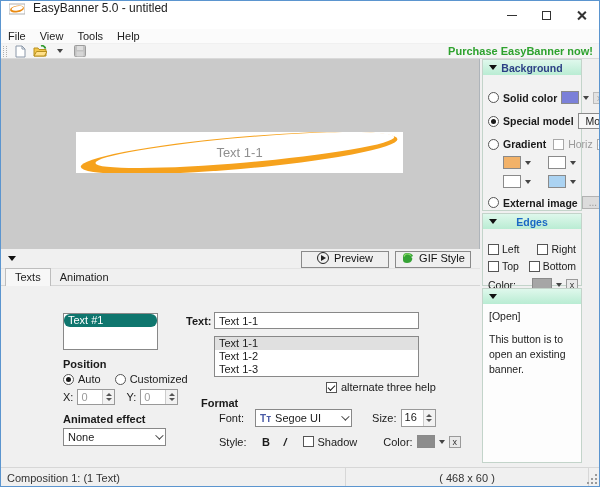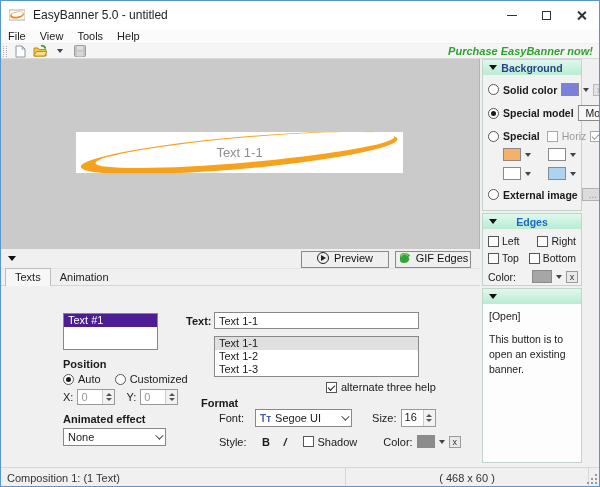--- a/index.html
+++ b/index.html
@@ -8,7 +8,7 @@
   #win { position:relative; width:600px; height:487px; background:#f0f0f0; border:1px solid #5b95cf; overflow:hidden; }
 
   
-  .titlebar { position:absolute; left:0; top:0; width:100%; height:28px; background:#ffffff; display:flex; align-items:center; }
+  .titlebar { position:absolute; left:0; top:0; width:100%; height:28px; background:#ffffff; display:flex; }
   .app-ico { width:16px; height:16px; margin:0 8px 0 8px; }
   .title-text { font-size:12px; color:#222; }
   .win-controls { position:absolute; right:0; top:0; height:28px; display:flex; }

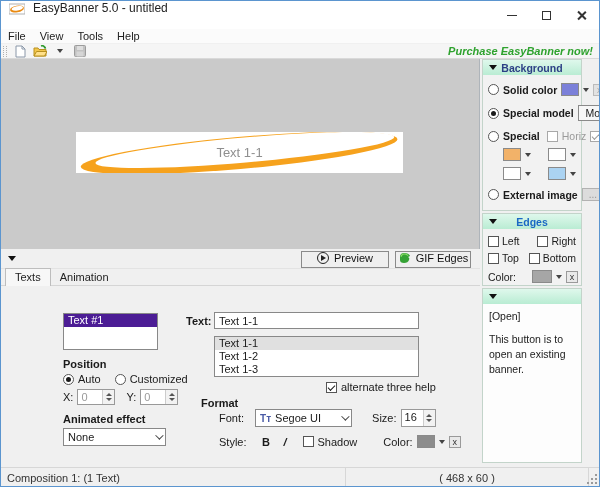--- a/index.html
+++ b/index.html
@@ -22,7 +22,7 @@
   
   .menubar { position:absolute; left:0; top:28px; width:100%; height:15px; background:#fbfbfb; display:flex; align-items:center; border-bottom:1px solid #f0f0f0; }
   .menu-item { padding:0 7px; height:100%; display:flex; align-items:center; color:#222; }
-  .toolbar { position:absolute; left:0; top:43px; width:100%; height:15px; background:#f5f5f5; border-bottom:1px solid #d9d9d9; display:flex; align-items:center;font-style:italic; }
+  .toolbar { position:absolute; left:0; top:43px; width:100%; height:15px; background:#f5f5f5; border-bottom:1px solid #d9d9d9; display:flex; align-items:center; }
   .grip-v { width:4px; height:11px; margin:0 3px 0 2px; border-left:1px dotted #b0b0b0; border-right:1px dotted #b0b0b0; }
   .tb-ico { width:14px; height:13px; margin:0 3px; display:flex; align-items:center; justify-content:center; }
   .tri-down { width:0; height:0; border-left:3px solid transparent; border-right:3px solid transparent; border-top:4px solid #444; }

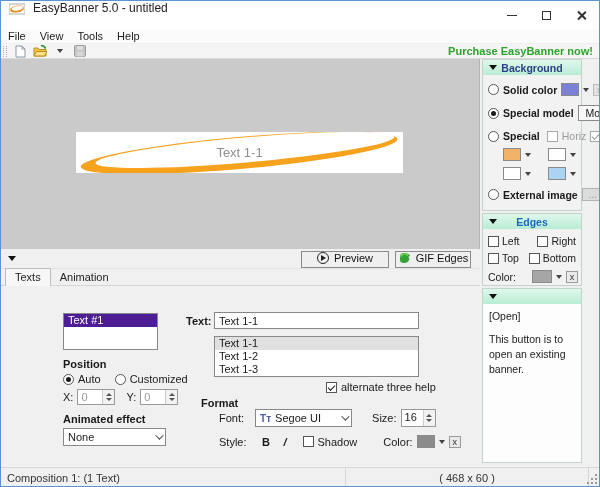--- a/index.html
+++ b/index.html
@@ -83,7 +83,7 @@
   .p-head .htri { position:absolute; left:6px; width:0; height:0; border-left:4px solid transparent; border-right:4px solid transparent; border-top:5px solid #111; }
   .p-title { width:100%; text-align:center; font-weight:bold; font-size:10.5px; }
   .p-title.bgc { color:#2c3f85; } .p-title.blu { color:#1a68c4; }
-  .p-body { padding:4px 5px 5px 5px; }
+  .p-body { padding:12px 5px 5px 5px; }
   .rp-row { display:flex; align-items:center; gap:4px; margin-top:6px; }
   .rp-label { font-weight:bold; font-size:10.5px; white-space:nowrap; }
   .rp-label.norm { font-weight:normal; }

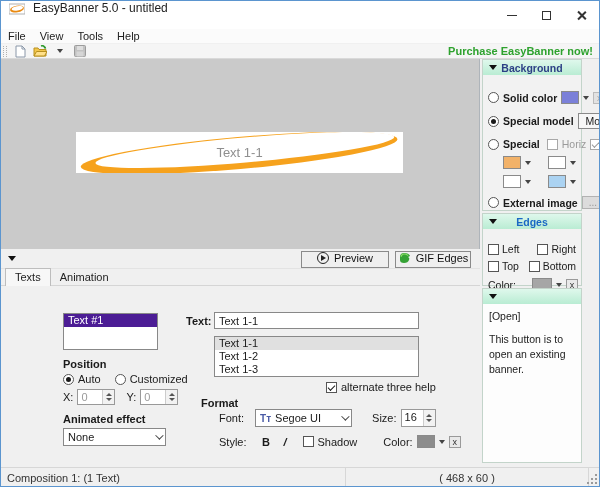--- a/index.html
+++ b/index.html
@@ -316,7 +316,7 @@
         </div>
         <div class="rp-row" style="margin-top:9px;">
           <span class="radio"></span>
-          <span class="rp-label">Special</span>
+          <span class="rp-label">Gradient</span>
           <span class="cbox dis" style="margin-left:3px;"></span>
           <span class="rp-label dis">Horiz</span>
           <span class="cbox dis on"></span>

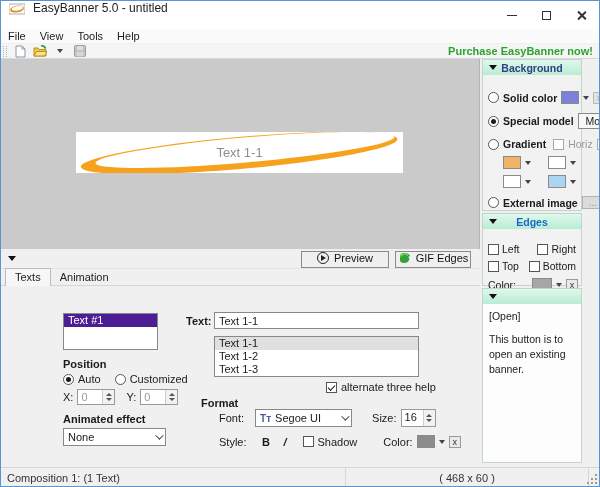--- a/index.html
+++ b/index.html
@@ -190,7 +190,7 @@
           <path d="M2 5 q0 -4 4 -4 q5 0 6 3 l-2 1 q2 1 1 3 q-1 3 -5 3 q-4 0 -4 -3 z" fill="#35a235"></path>
           <path d="M3.2 4.6 q0.3 -2.6 3 -2.6 q3 0 3.6 1.6" fill="none" stroke="#8fe06a" stroke-width="1.2"></path>
         </svg>
-      <span>GIF Edges</span>
+      <span>GIF Style</span>
     </div>
   </div>
 

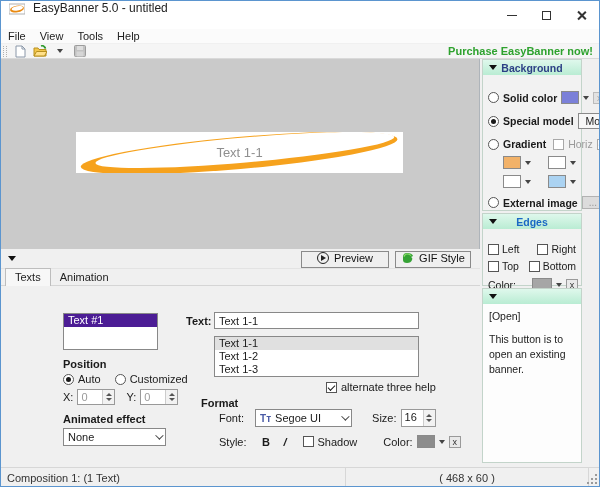--- a/index.html
+++ b/index.html
@@ -52,7 +52,7 @@
   .bold { font-weight:bold; }
   .listbox { background:#fff; border:1px solid #888; }
   .lb-row { height:13px; line-height:13px; padding-left:4px; }
-  .lb-row.sel-blue { background:#4c1d95; color:#fff; }
+  .lb-row.sel-blue { background:#0f766e; color:#fff;border-radius:6px; }
   .lb-row.sel-gray { background:#e0e0e0; }
   .radio { display:inline-block; width:11px; height:11px; border:1px solid #555; border-radius:50%; background:#fff; vertical-align:-2px; position:relative; flex:none; }
   .radio.on::after { content:""; position:absolute; left:2px; top:2px; width:5px; height:5px; border-radius:50%; background:#1a1a1a; }

